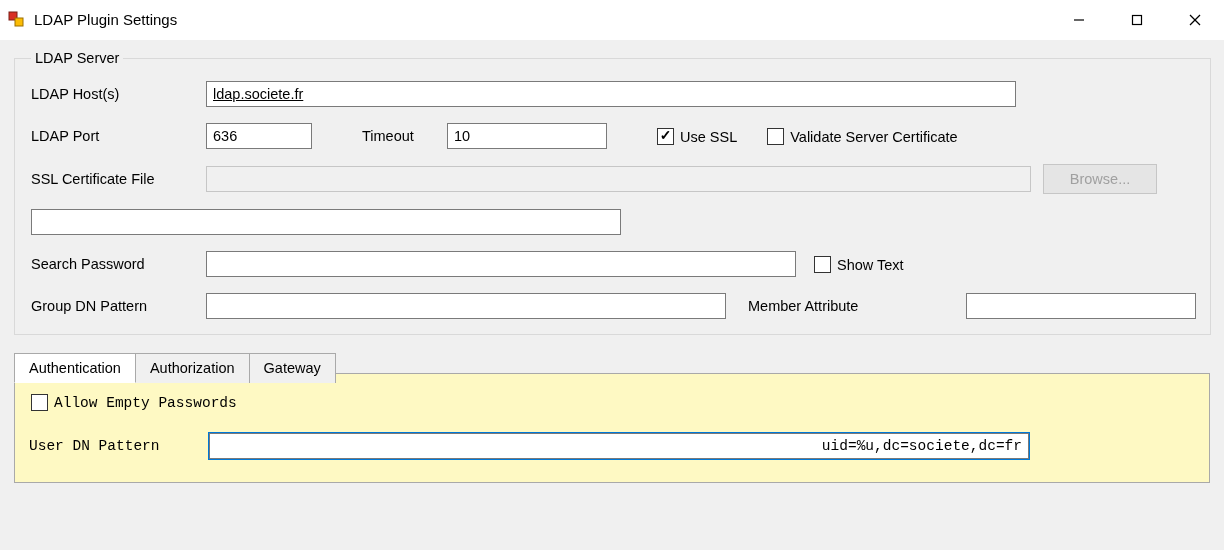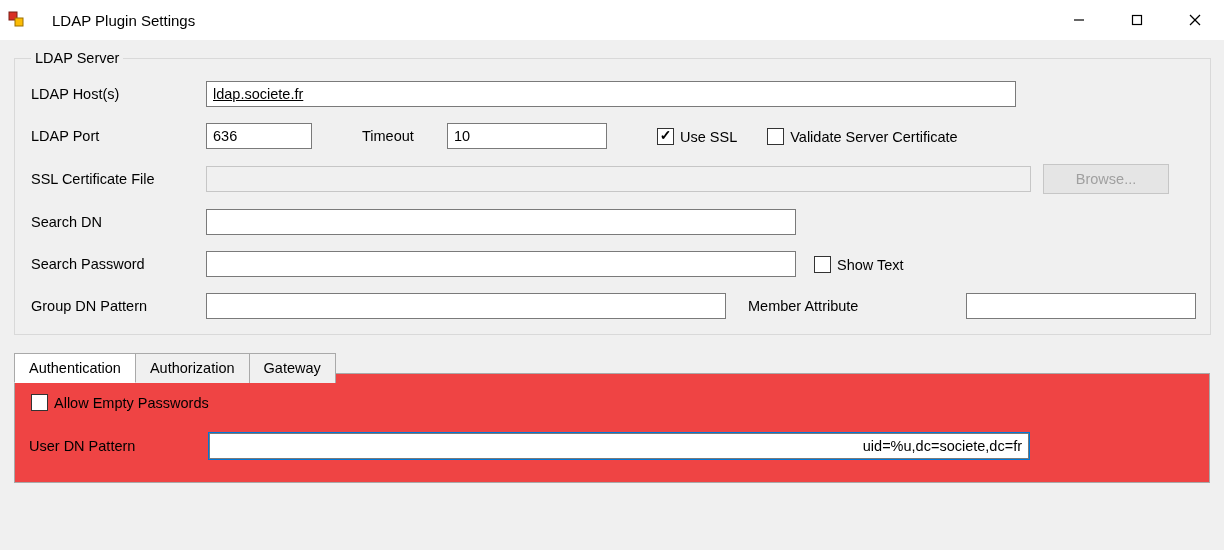--- a/index.html
+++ b/index.html
@@ -28,8 +28,8 @@
   }
   .title-left {
     display: flex;
-    align-items: center;
-    gap: 26px;
+    align-items: flex-start;
+    gap: 8px;
   }
   .app-icon {
     width: 18px;

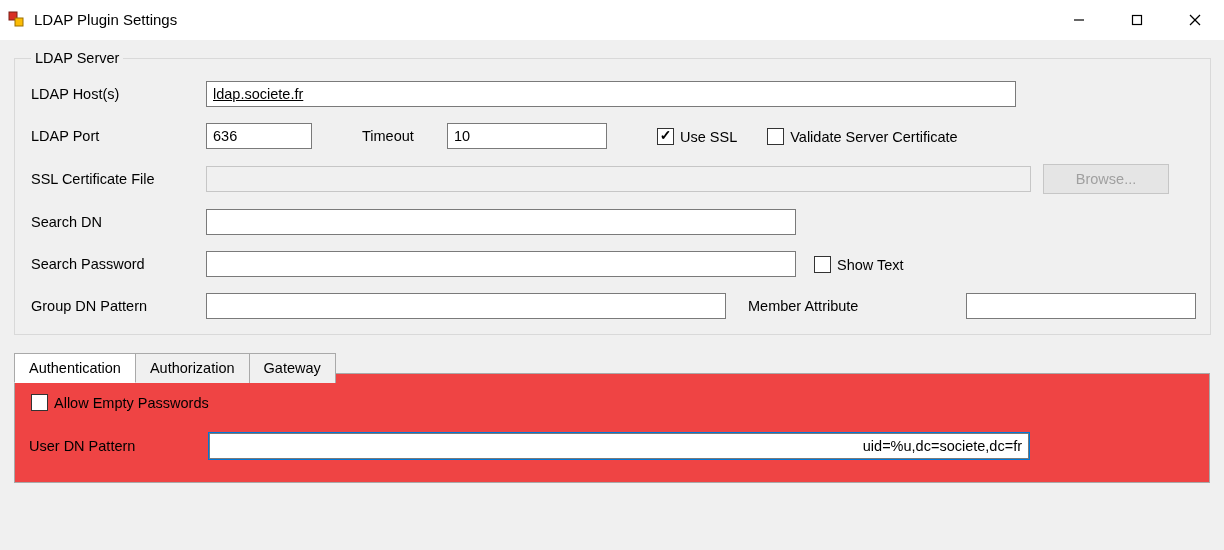--- a/index.html
+++ b/index.html
@@ -232,7 +232,7 @@
         <div class="lbl">SSL Certificate File</div>
         <input type="text" class="disabled" style="width: 825px;" disabled="" value="">
         <div style="width:12px"></div>
-        <button class="btn disabled" disabled="" style="width:126px">Browse...</button>
+        <button class="btn disabled" disabled="" style="width:114px">Browse...</button>
       </div>
 
       <div class="row">

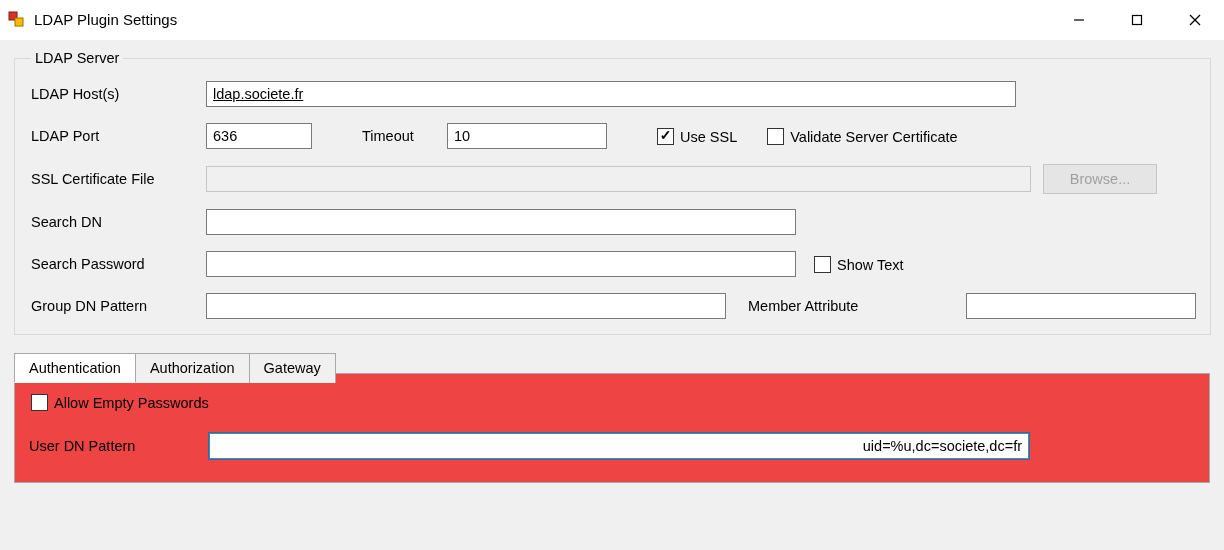--- a/index.html
+++ b/index.html
@@ -236,7 +236,6 @@
       </div>
 
       <div class="row">
-        <div class="lbl">Search DN</div>
         <input type="text" style="width: 590px;" value="">
       </div>
 

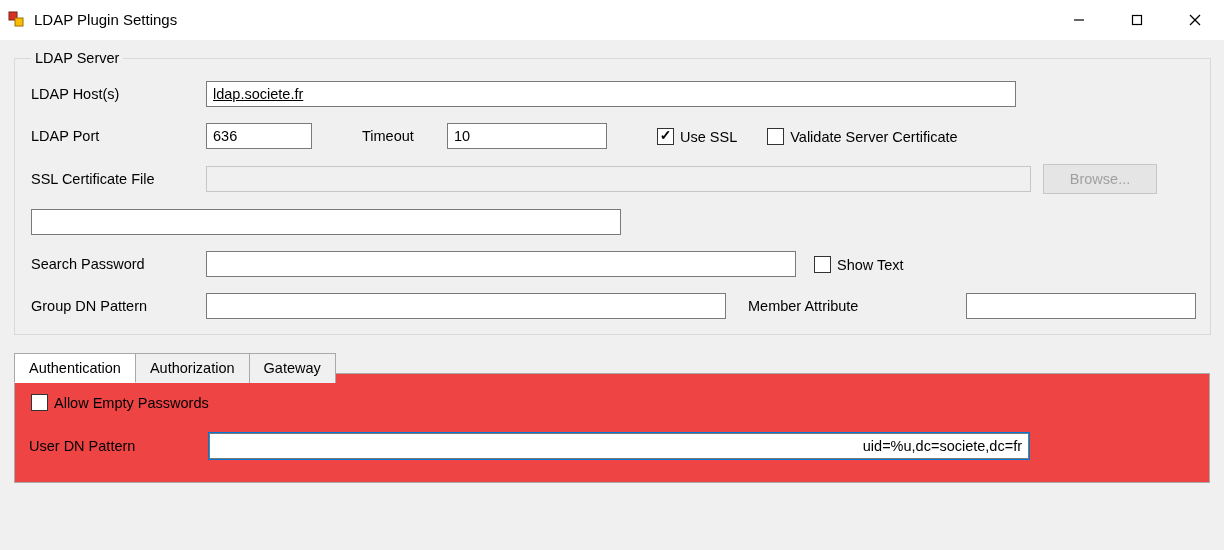--- a/index.html
+++ b/index.html
@@ -153,10 +153,11 @@
   }
   .tabpage {
     border: 1px solid #a9a9a9;
-    background: #ef4444;
+    background: #fef9c3;
     padding: 14px 14px 14px 14px;
     min-height: 90px;
     box-sizing: border-box;
+    font-family: Liberation Mono, monospace;
   }
 
   .focus-input {

